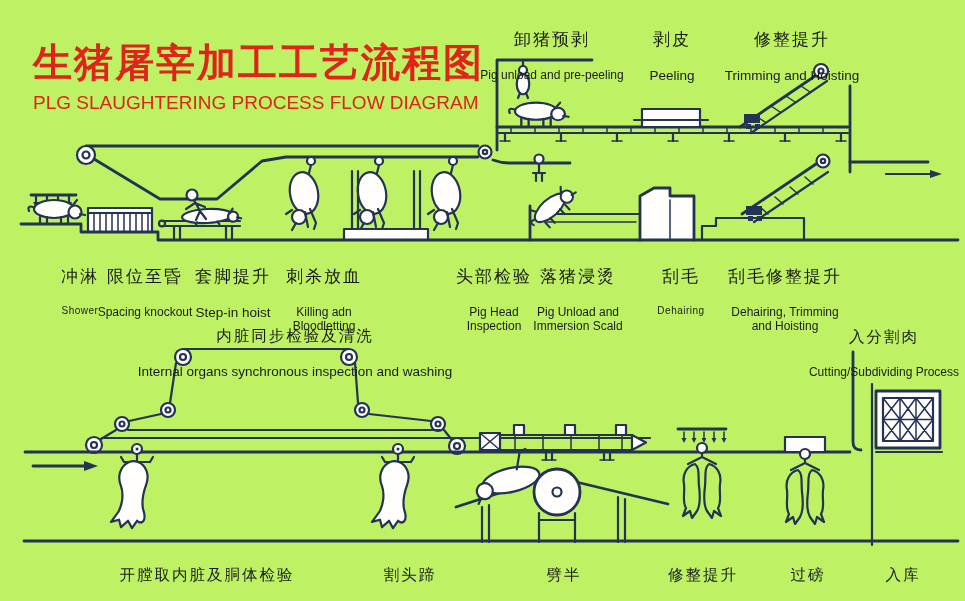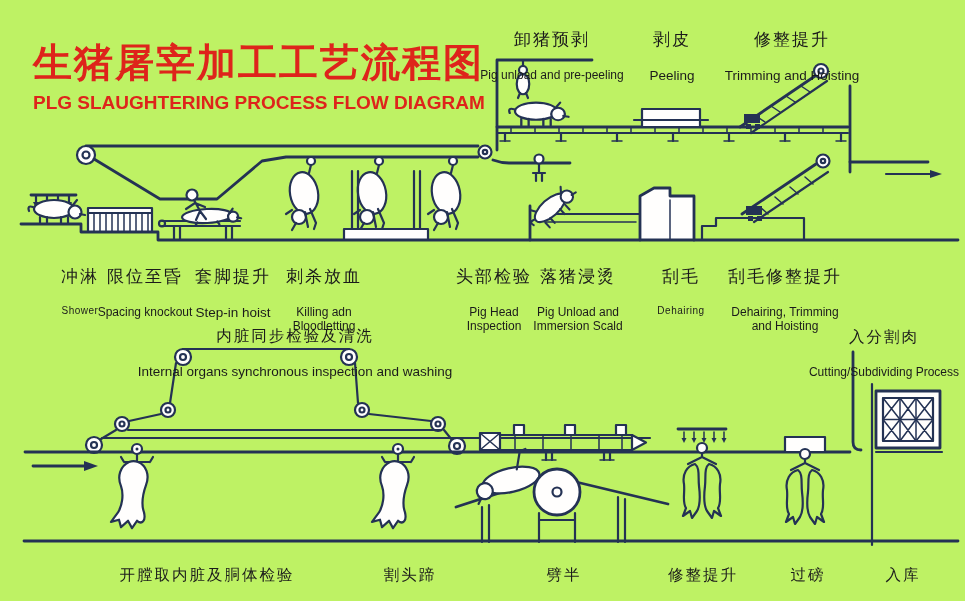--- a/index.html
+++ b/index.html
@@ -20,7 +20,7 @@
   #title{position:absolute;left:33px;top:36px;color:#de241b;}
   #title .t-zh{font-size:39px;font-weight:800;letter-spacing:2px;white-space:nowrap;
       font-family:"DejaVu Sans","Liberation Sans",sans-serif;}
-  #title .t-en{font-size:19px;font-weight:700;white-space:nowrap;margin-top:2px;}
+  #title .t-en{font-size:19px;font-weight:400;white-space:nowrap;margin-top:2px;}
   
   #diagram{position:absolute;left:0;top:0;}
   #diagram path,#diagram line,#diagram circle,#diagram ellipse,

